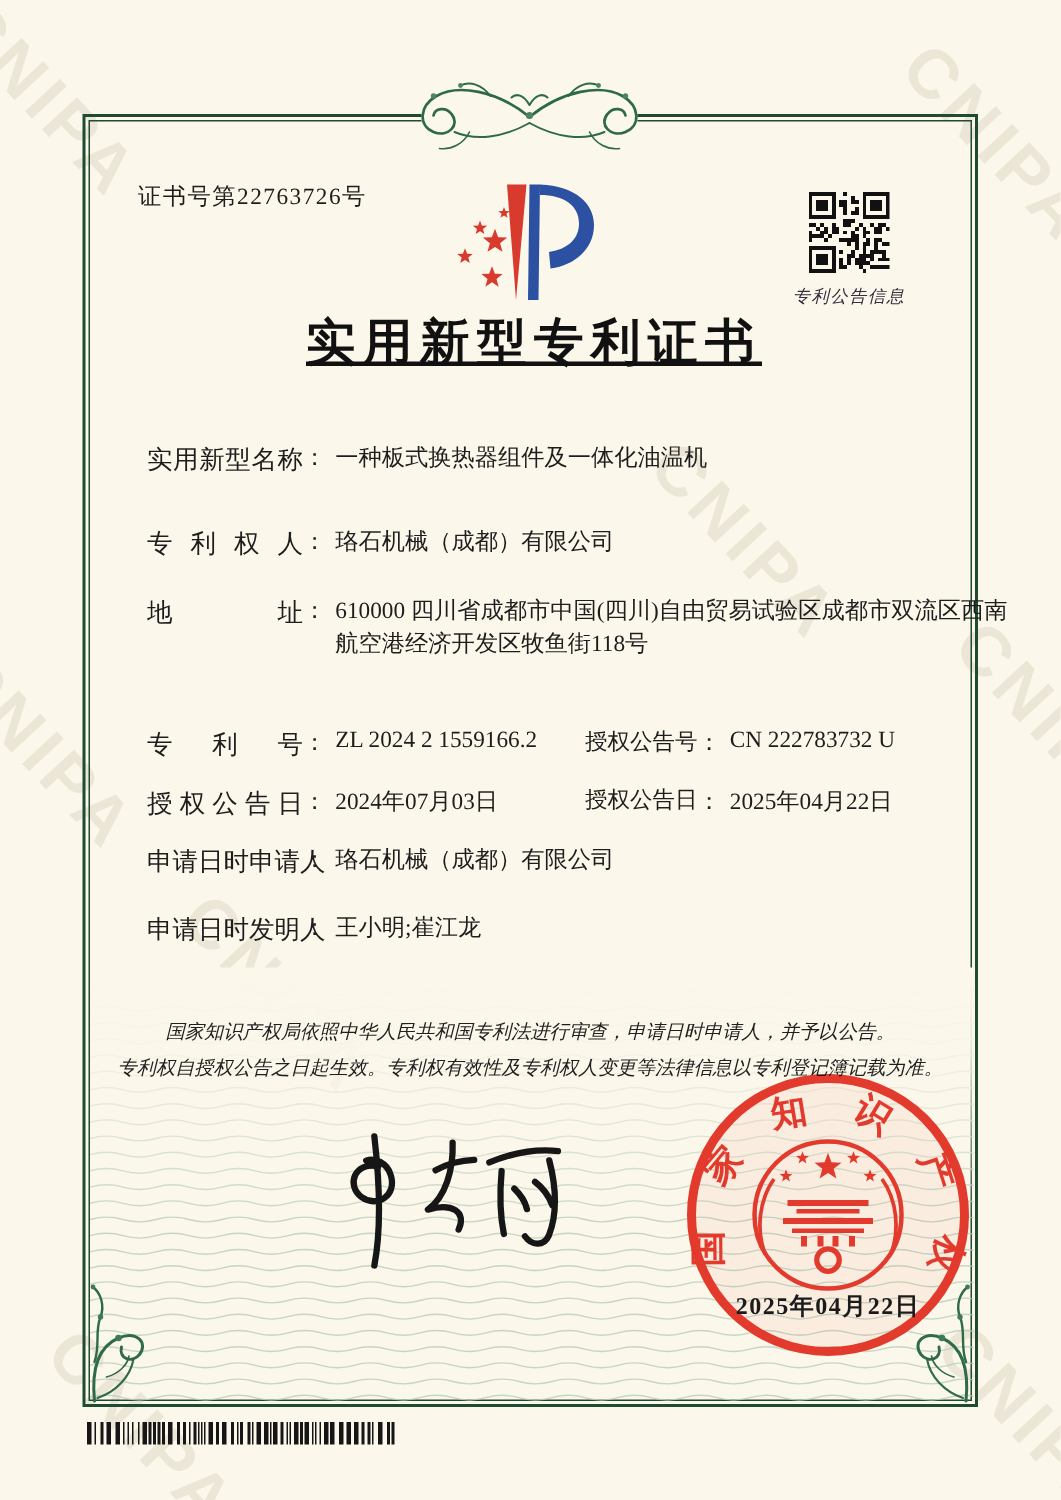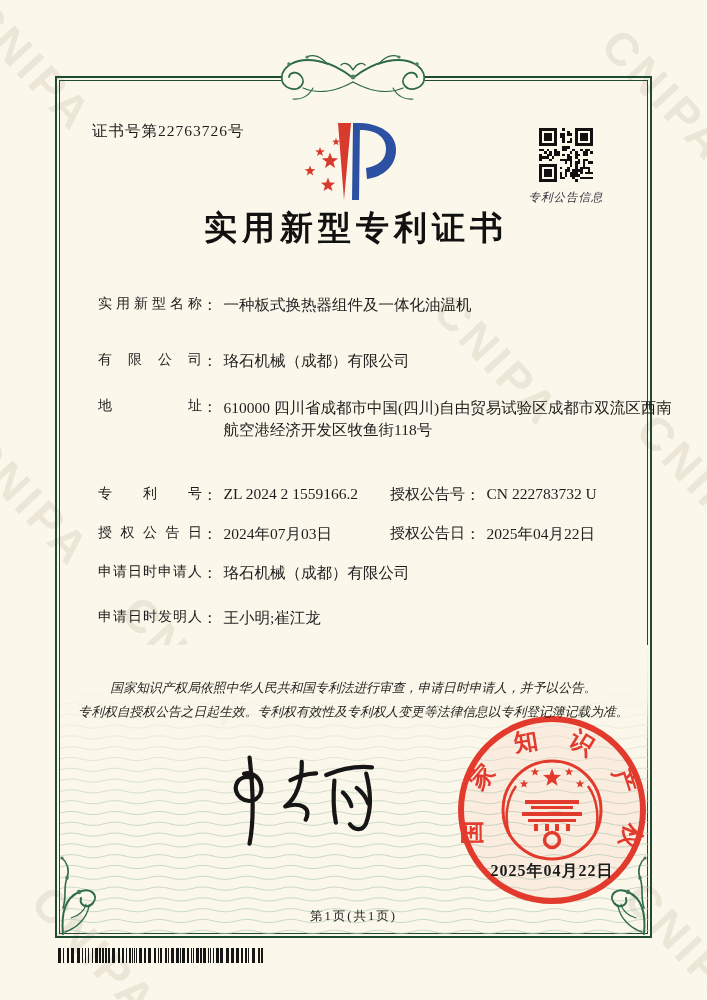--- a/index.html
+++ b/index.html
@@ -41,7 +41,7 @@
   }
   .title{
     left:0;top:206px;width:707px;text-align:center;
-    font-size:33px;font-weight:bold;letter-spacing:5px;text-indent:5px;color:#111;
+    font-size:33px;font-weight:bold;letter-spacing:5px;text-indent:5px;color:#111;text-decoration:underline;
   }
   .row{position:absolute;left:98px;font-size:15.5px;white-space:nowrap;}
   .flabel{

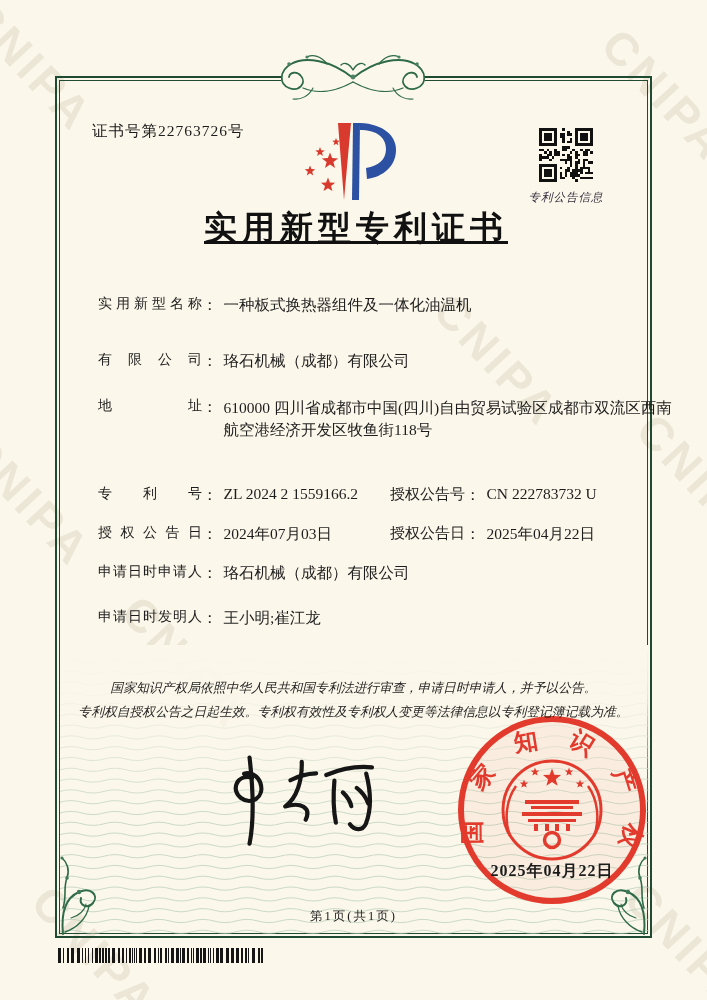--- a/index.html
+++ b/index.html
@@ -45,7 +45,7 @@
   }
   .row{position:absolute;left:98px;font-size:15.5px;white-space:nowrap;}
   .flabel{
-    display:inline-block;width:104px;font-size:14px;
+    display:inline-block;width:104px;font-size:17px;
     text-align:justify;text-align-last:justify;vertical-align:top;
   }
   .colon{display:inline-block;margin-right:6px;vertical-align:top;}

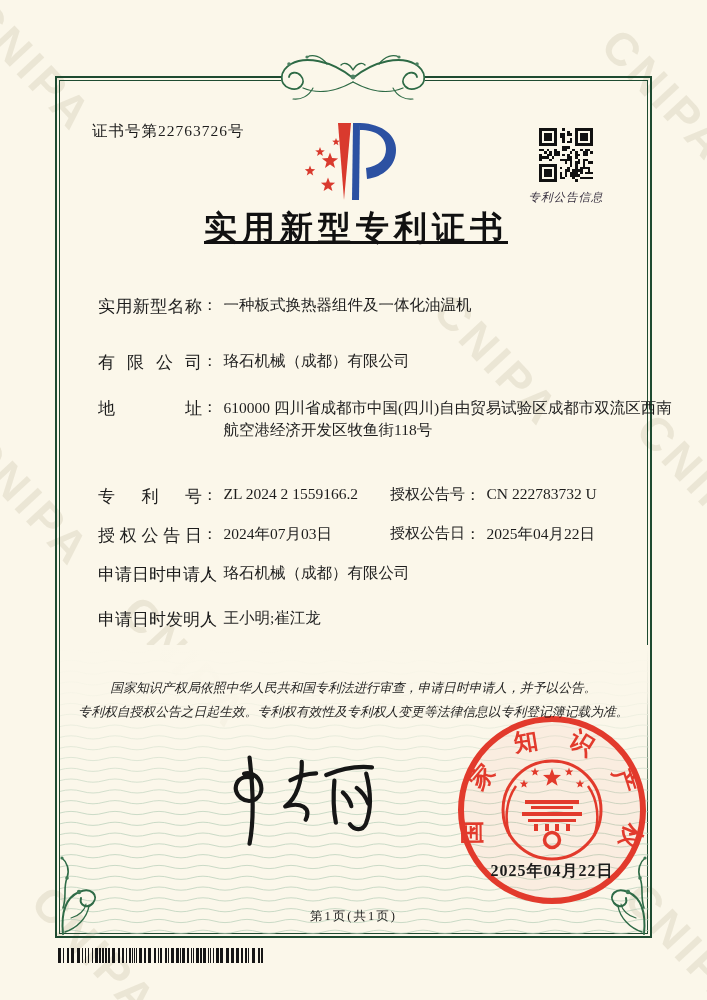--- a/index.html
+++ b/index.html
@@ -316,7 +316,7 @@
     <span class="flabel">实用新型名称</span><span class="colon">：</span><span class="fvalue">一种板式换热器组件及一体化油温机</span>
   </div>
   <div class="row" style="top:351px">
-    <span class="flabel">有限公司</span><span class="colon">：</span><span class="fvalue">珞石机械（成都）有限公司</span>
+    <span class="flabel">专利权人</span><span class="colon">：</span><span class="fvalue">珞石机械（成都）有限公司</span>
   </div>
   <div class="row" style="top:397px">
     <span class="flabel">地址</span><span class="colon">：</span><span class="fvalue wrap">610000 四川省成都市中国(四川)自由贸易试验区成都市双流区西南航空港经济开发区牧鱼街118号</span>

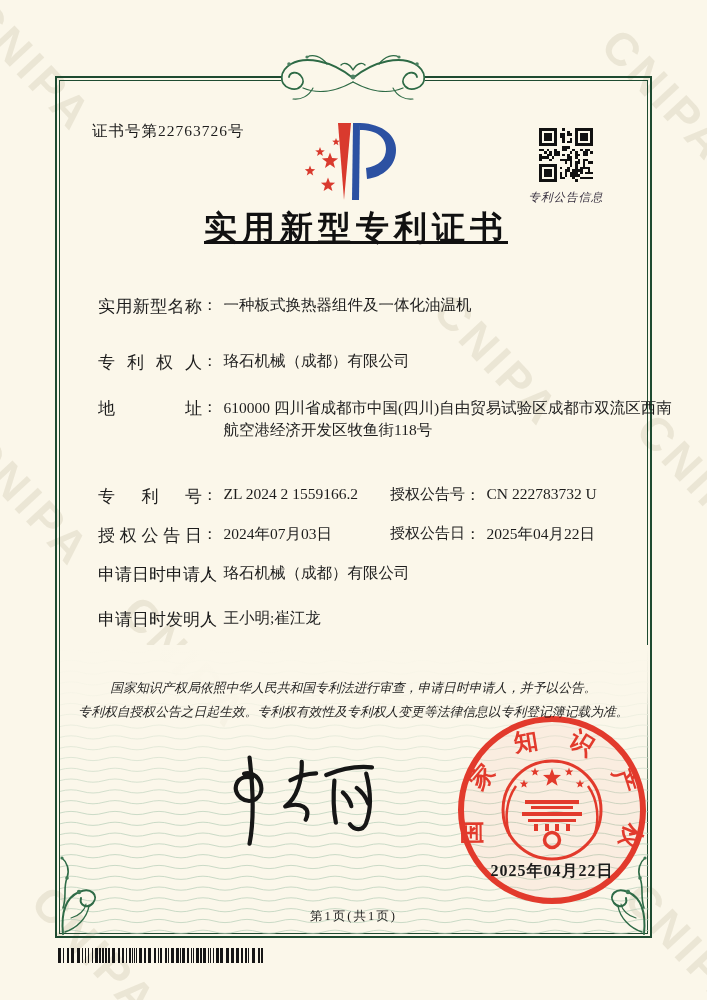--- a/index.html
+++ b/index.html
@@ -390,7 +390,6 @@
     <text x="0" y="66" text-anchor="middle" font-size="16" font-weight="600" fill="#1b1b1b" style="font-family:'Liberation Serif',serif" letter-spacing="1">2025年04月22日</text>
   </svg>
 
-  <div class="abs footer-page">第1页(共1页)</div>
 </div>
 
 <div class="abs barcode" id="barcode">

